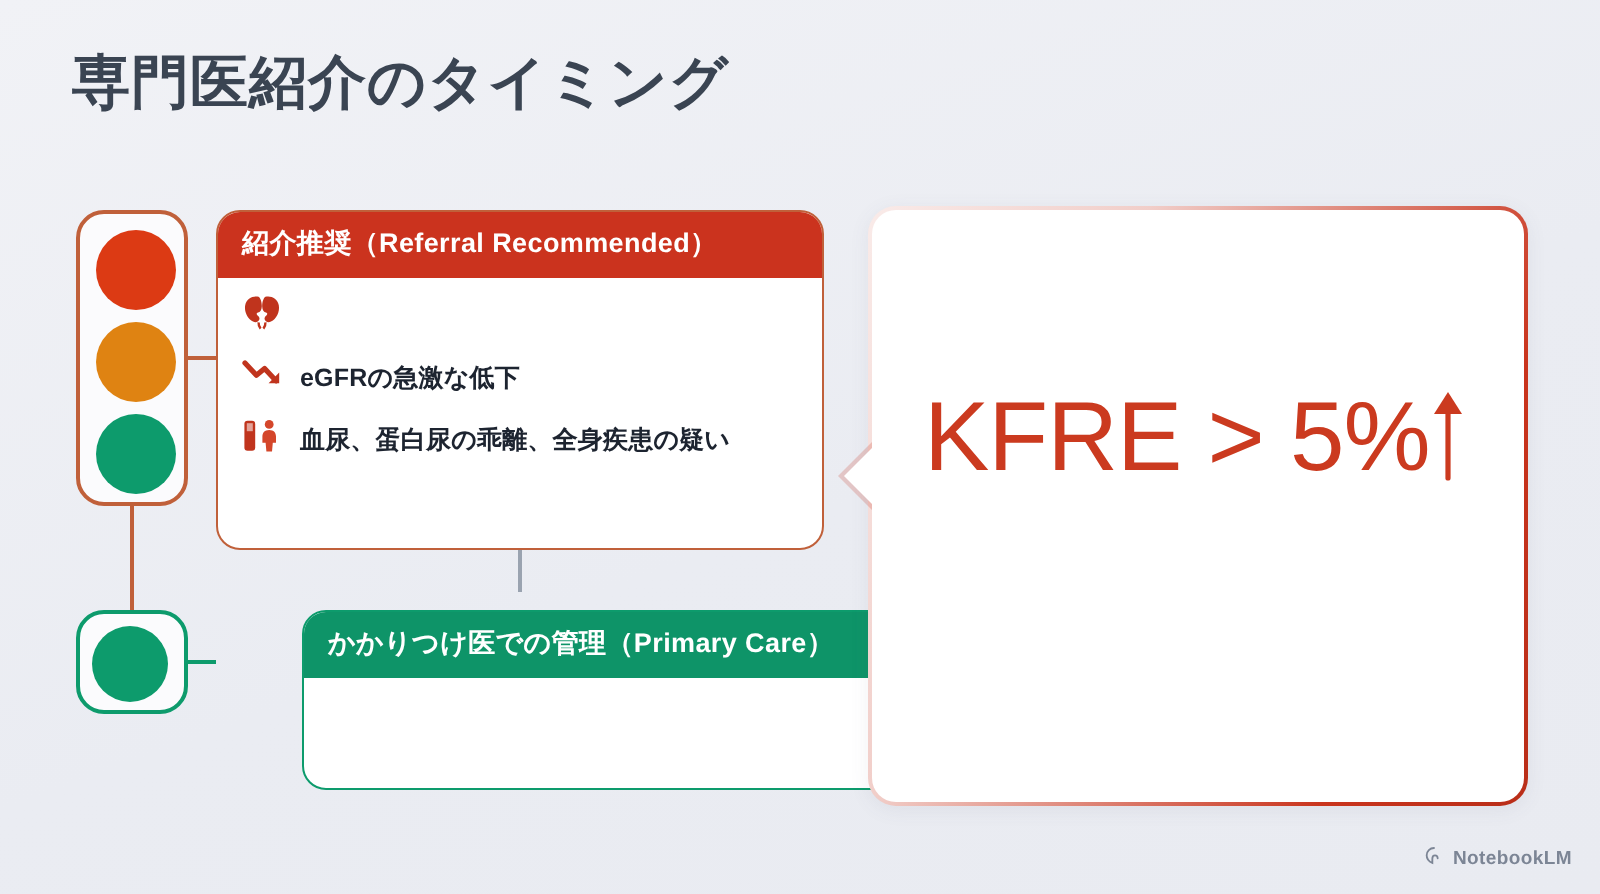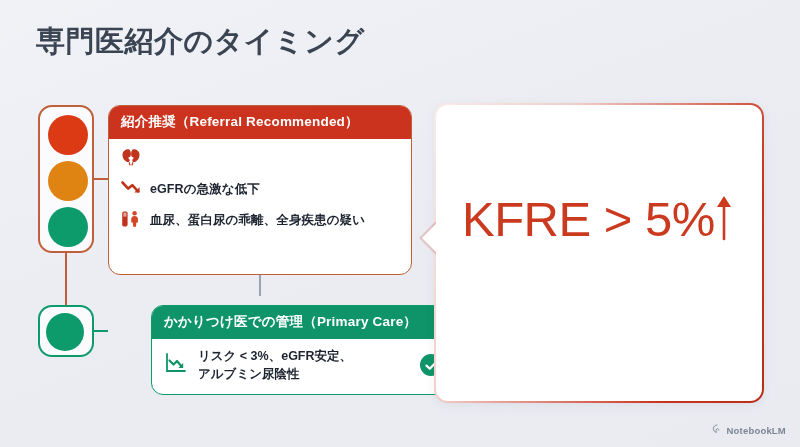--- a/index.html
+++ b/index.html
@@ -157,24 +157,6 @@
 
   <div class="card card-green">
     <div class="hd">かかりつけ医での管理（Primary Care）</div>
-    <div class="body">
-      <span>
-        <svg width="24" height="22" viewBox="0 0 24 22">
-          <path d="M3 2 L3 19 L21 19" stroke="#0e9468" stroke-width="1.8" fill="none" stroke-linecap="round"></path>
-          <path d="M5.5 8.5 L9.5 12.5 L13 9 L18 15" stroke="#0e9468" stroke-width="2.2" fill="none" stroke-linecap="round" stroke-linejoin="round"></path>
-          <path d="M19.2 11 L19.2 16 L14.4 16 Z" fill="#0e9468"></path>
-        </svg>
-      </span>
-      <span class="txt">
-        <span>リスク &lt; 3%、eGFR安定、</span><br>
-        <span>アルブミン尿陰性</span>
-      </span>
-      <span class="check">
-        <svg width="13" height="11" viewBox="0 0 13 11">
-          <path d="M1.5 5.6 L4.8 8.8 L11.2 2" stroke="#ffffff" stroke-width="2.2" fill="none" stroke-linecap="round" stroke-linejoin="round"></path>
-        </svg>
-      </span>
-    </div>
   </div>
 
   <div class="callout">

